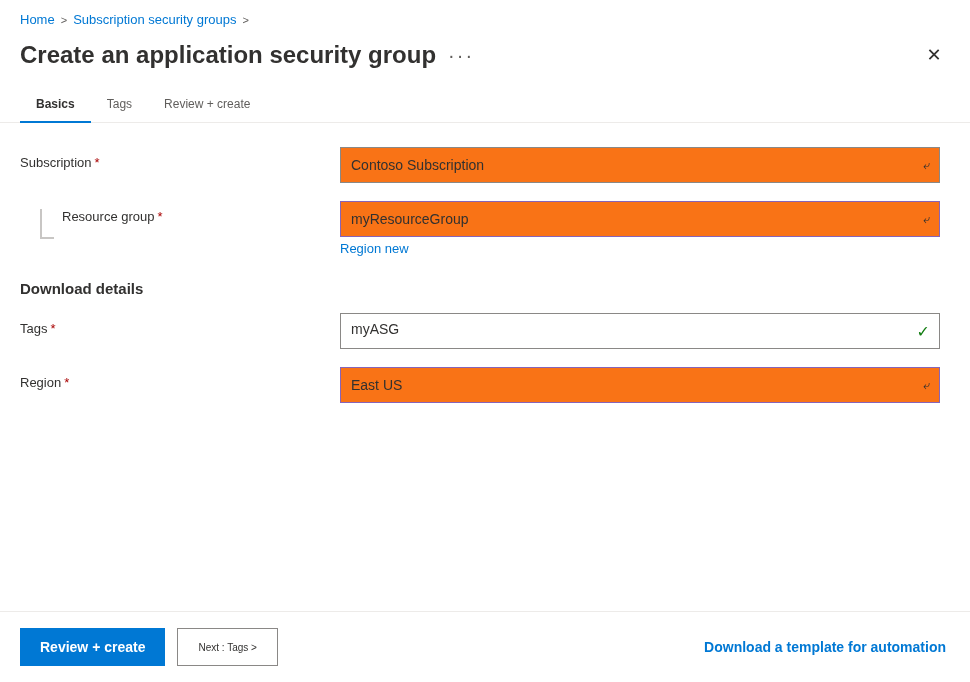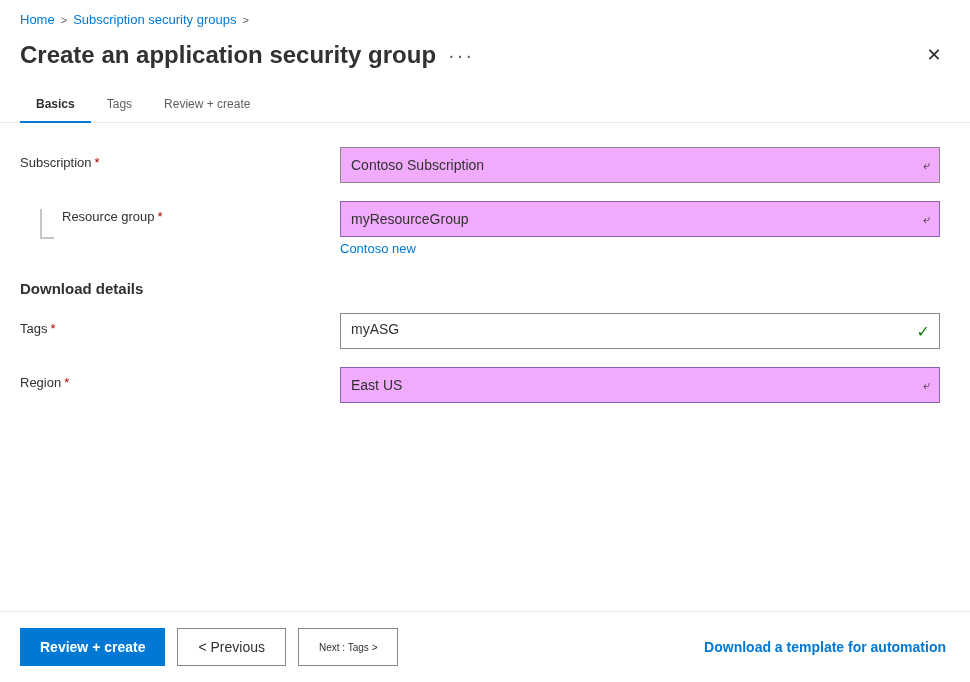--- a/index.html
+++ b/index.html
@@ -128,7 +128,7 @@
       border: 1px solid #8a8886;
       font-size: 14px;
       color: #323130;
-      background: #f0abfc;
+      background: #f97316;
       appearance: none;
       -webkit-appearance: none;
       cursor: pointer;

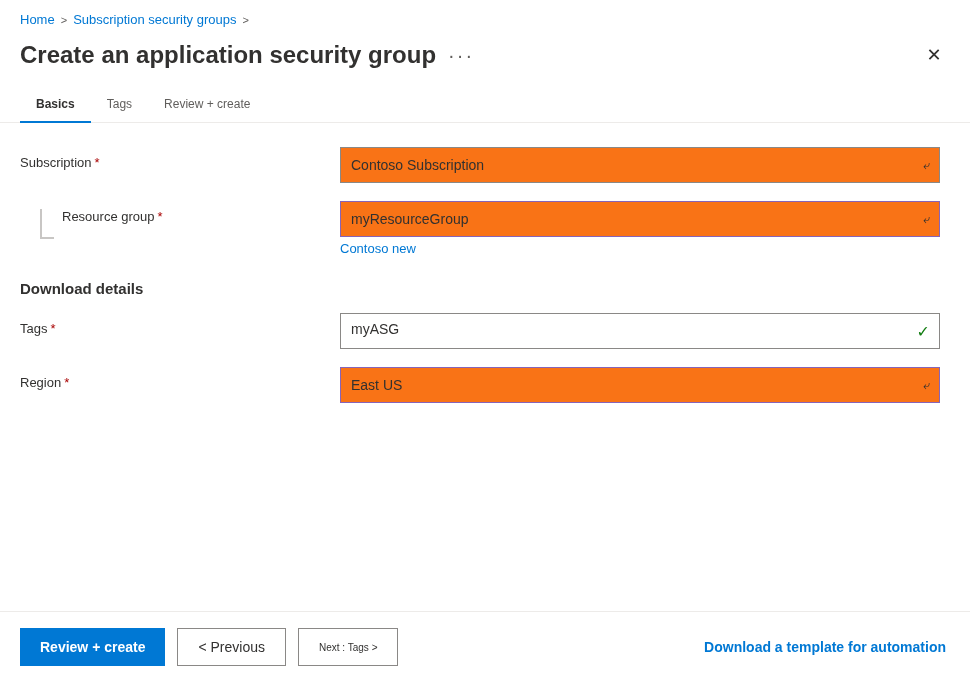--- a/index.html
+++ b/index.html
@@ -337,7 +337,7 @@
           </select>
           <span class="select-chevron">⤶</span>
         </div>
-        <a href="#" class="create-new-link">Contoso new</a>
+        <a href="#" class="create-new-link">Region new</a>
       </div>
     </div>
   </div>

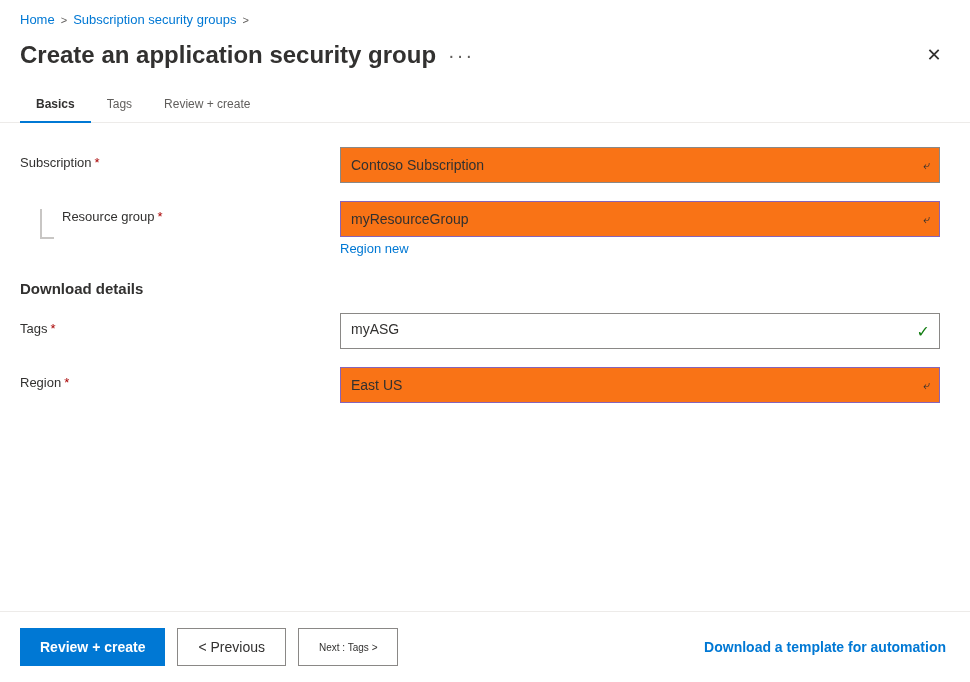--- a/index.html
+++ b/index.html
@@ -384,7 +384,6 @@
 
 <div class="footer">
   <button class="btn-primary">Review + create</button>
-  <button class="btn-secondary">&lt; Previous</button>
   <button class="btn-outline">Next : Tags &gt;</button>
   <div class="footer-spacer"></div>
   <a href="#" class="btn-link">Download a template for automation</a>

